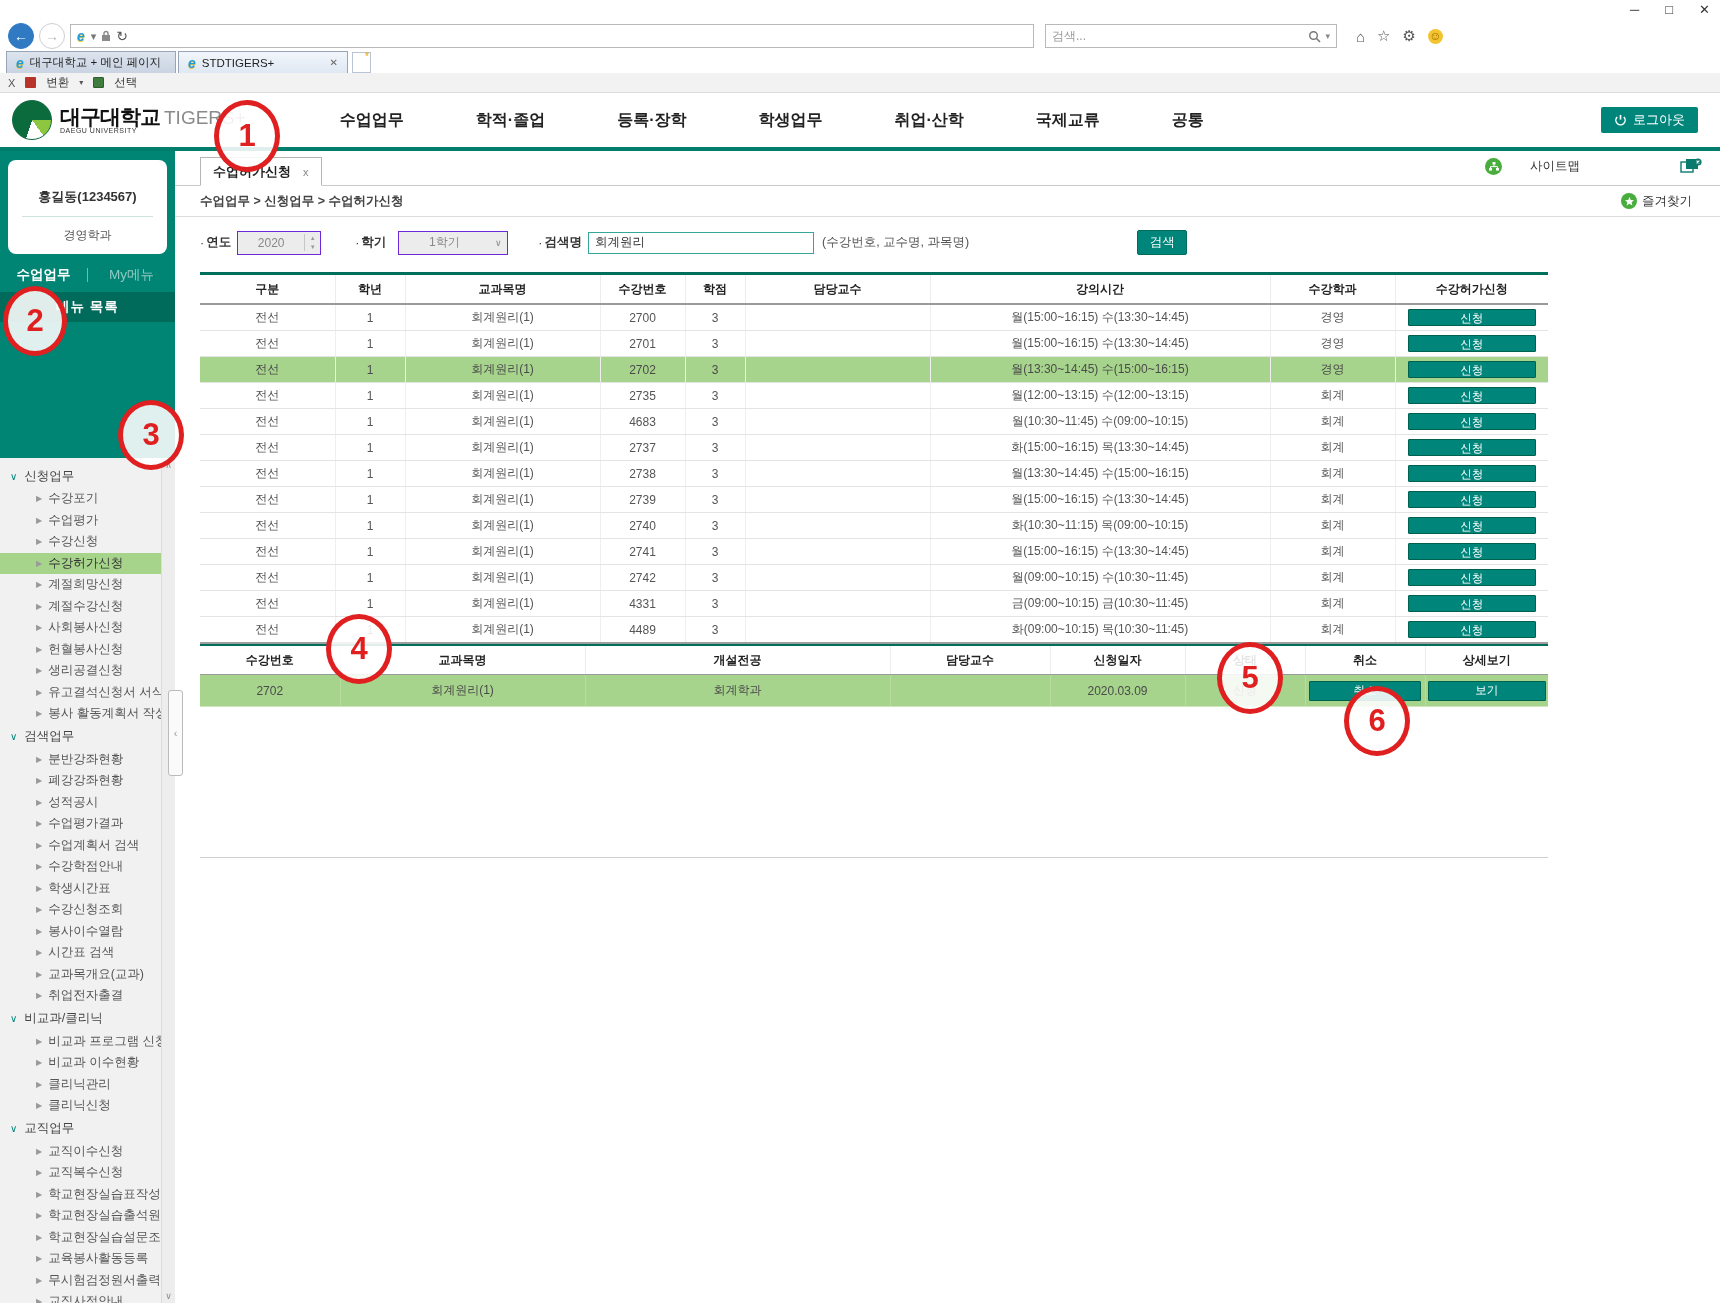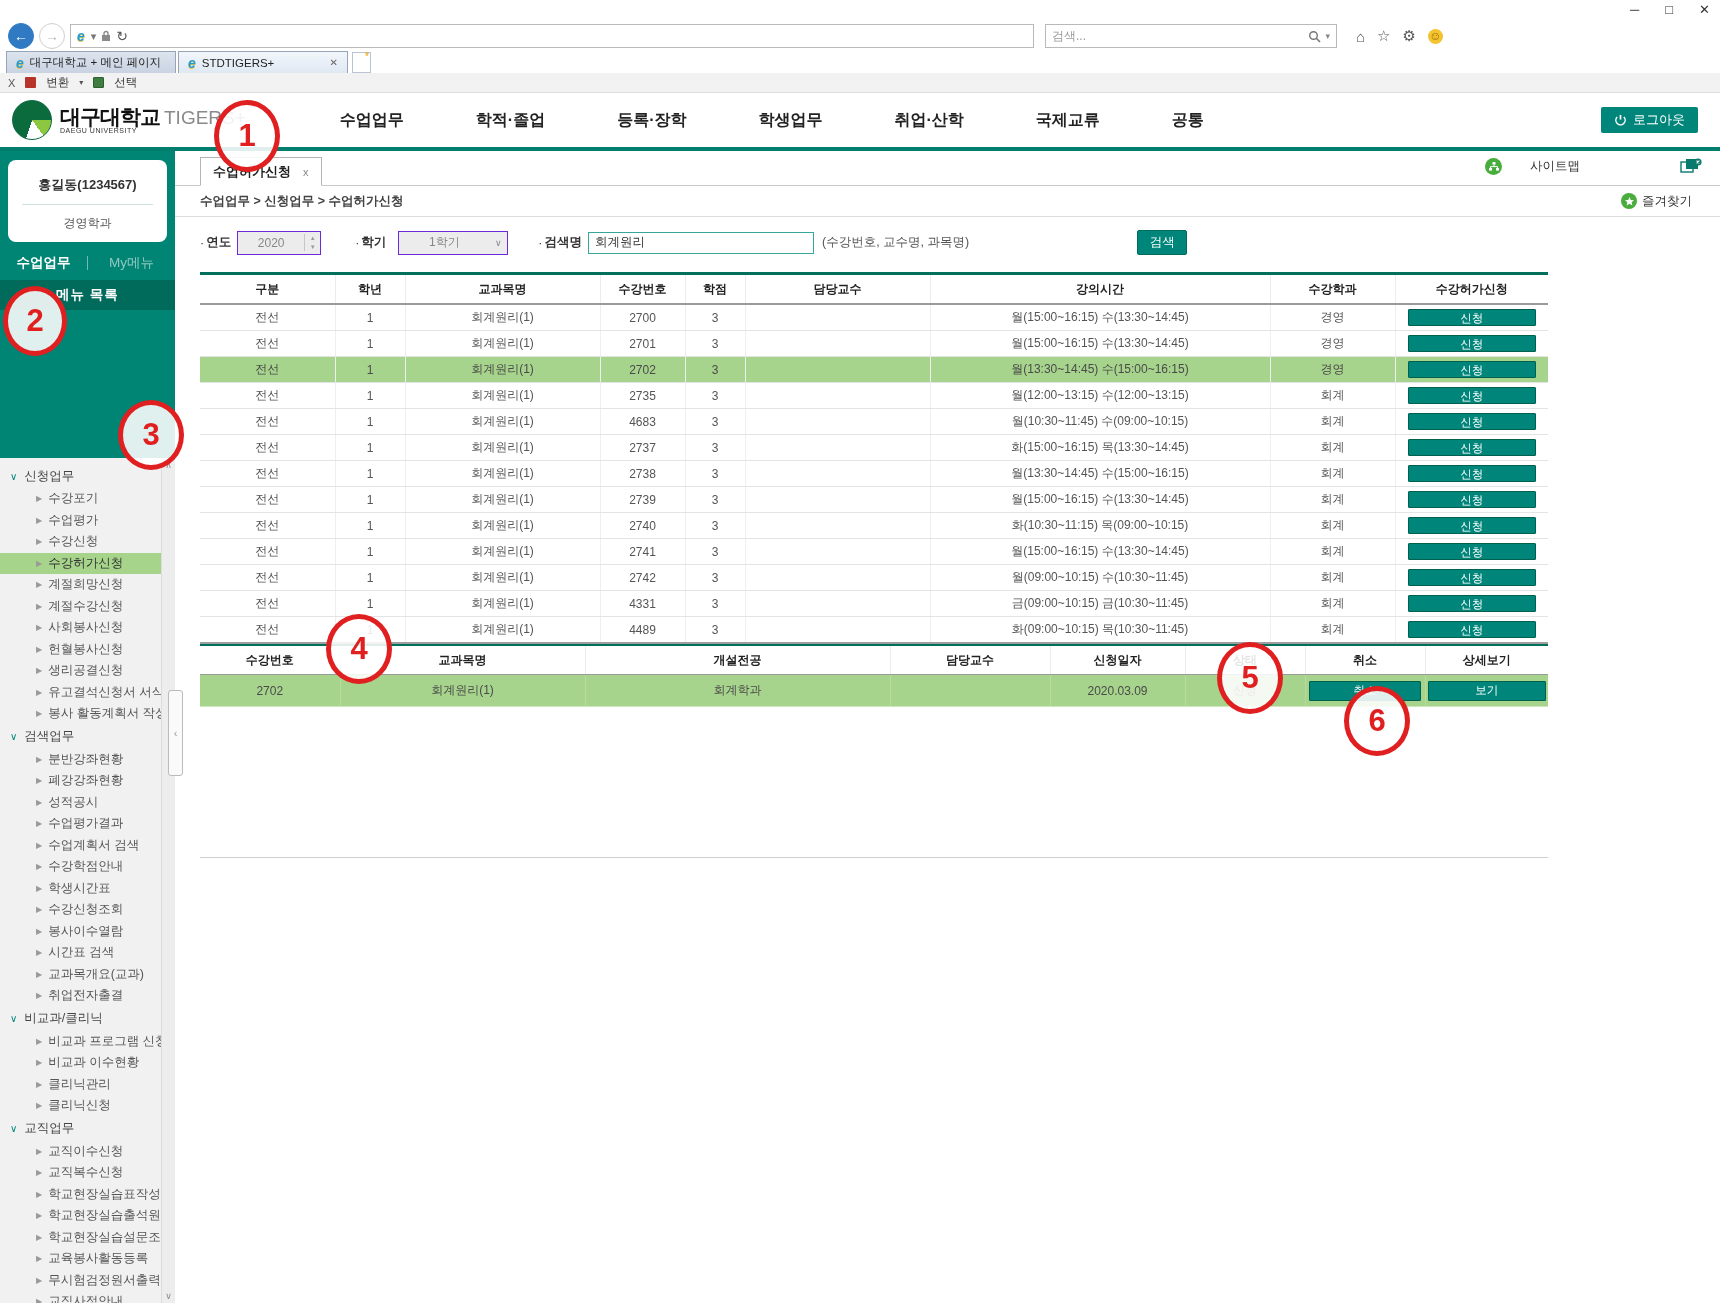--- a/index.html
+++ b/index.html
@@ -49,7 +49,7 @@
   
   .layout{display:flex;height:1152px;}
   .sidebar{width:175px;background:#008474;position:relative;flex:0 0 auto;}
-  .usercard{margin:9px 8px 0 8px;background:#fff;border-radius:8px;text-align:center;padding:16px 4px 10px 4px;}
+  .usercard{margin:9px 8px 0 8px;background:#fff;border-radius:8px;text-align:center;padding:28px 4px 10px 4px;}
   .uname{font-size:13px;font-weight:bold;color:#333;}
   .usep{border-top:1px solid #cfe3de;margin:10px 10px;}
   .udept{font-size:12px;color:#555;}

